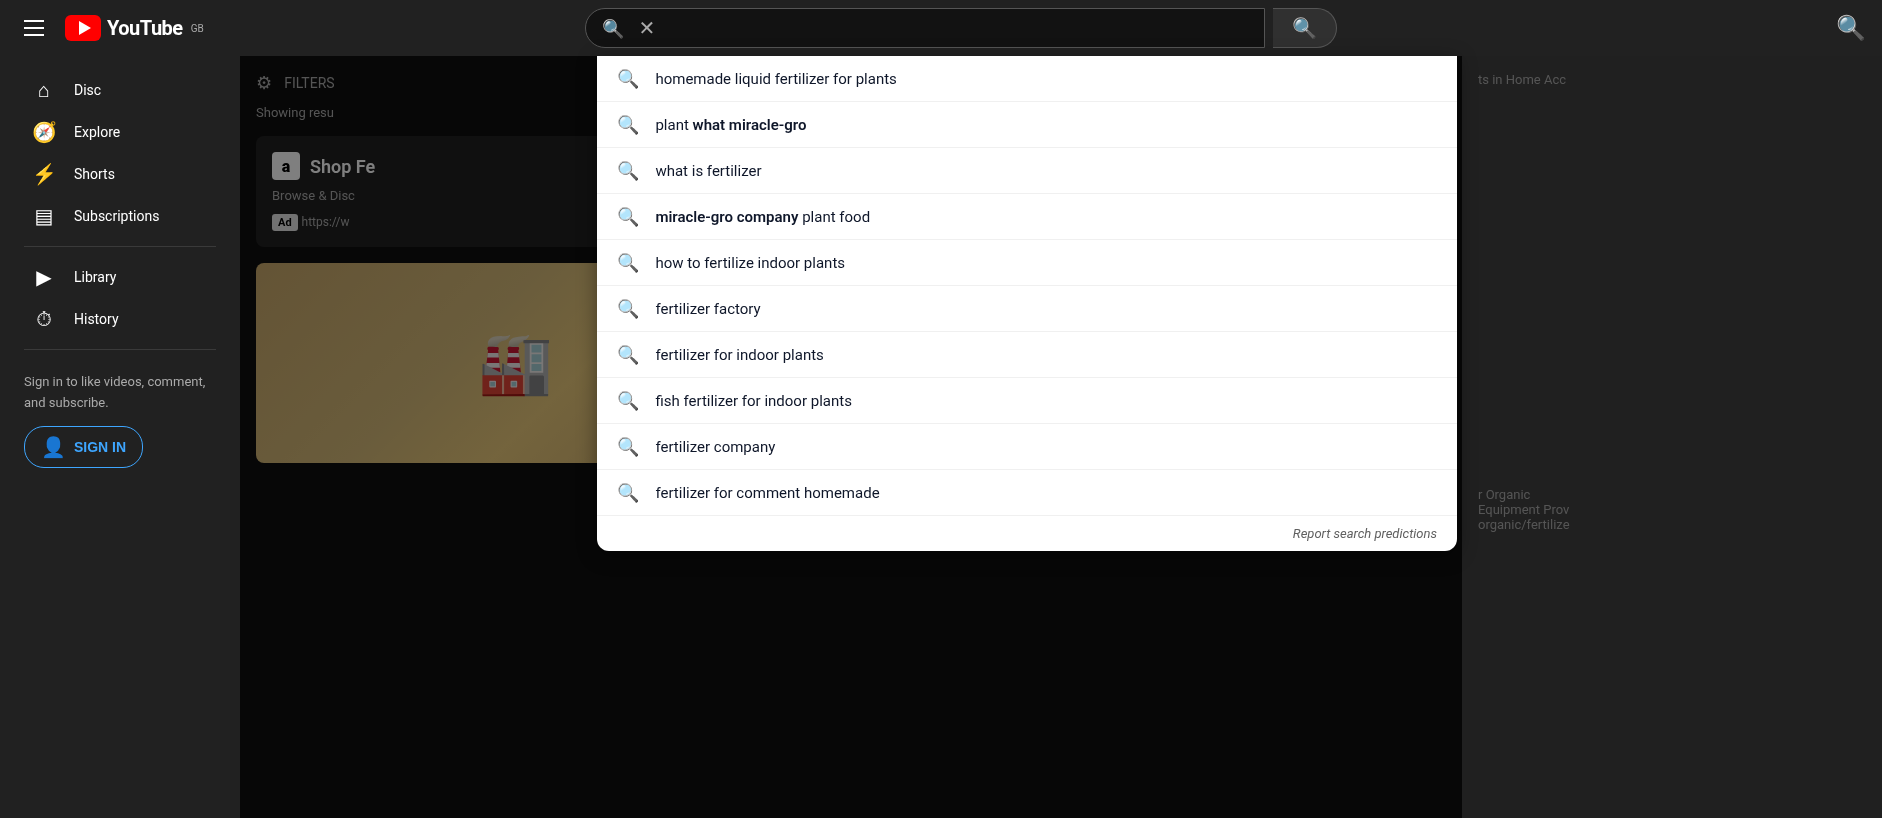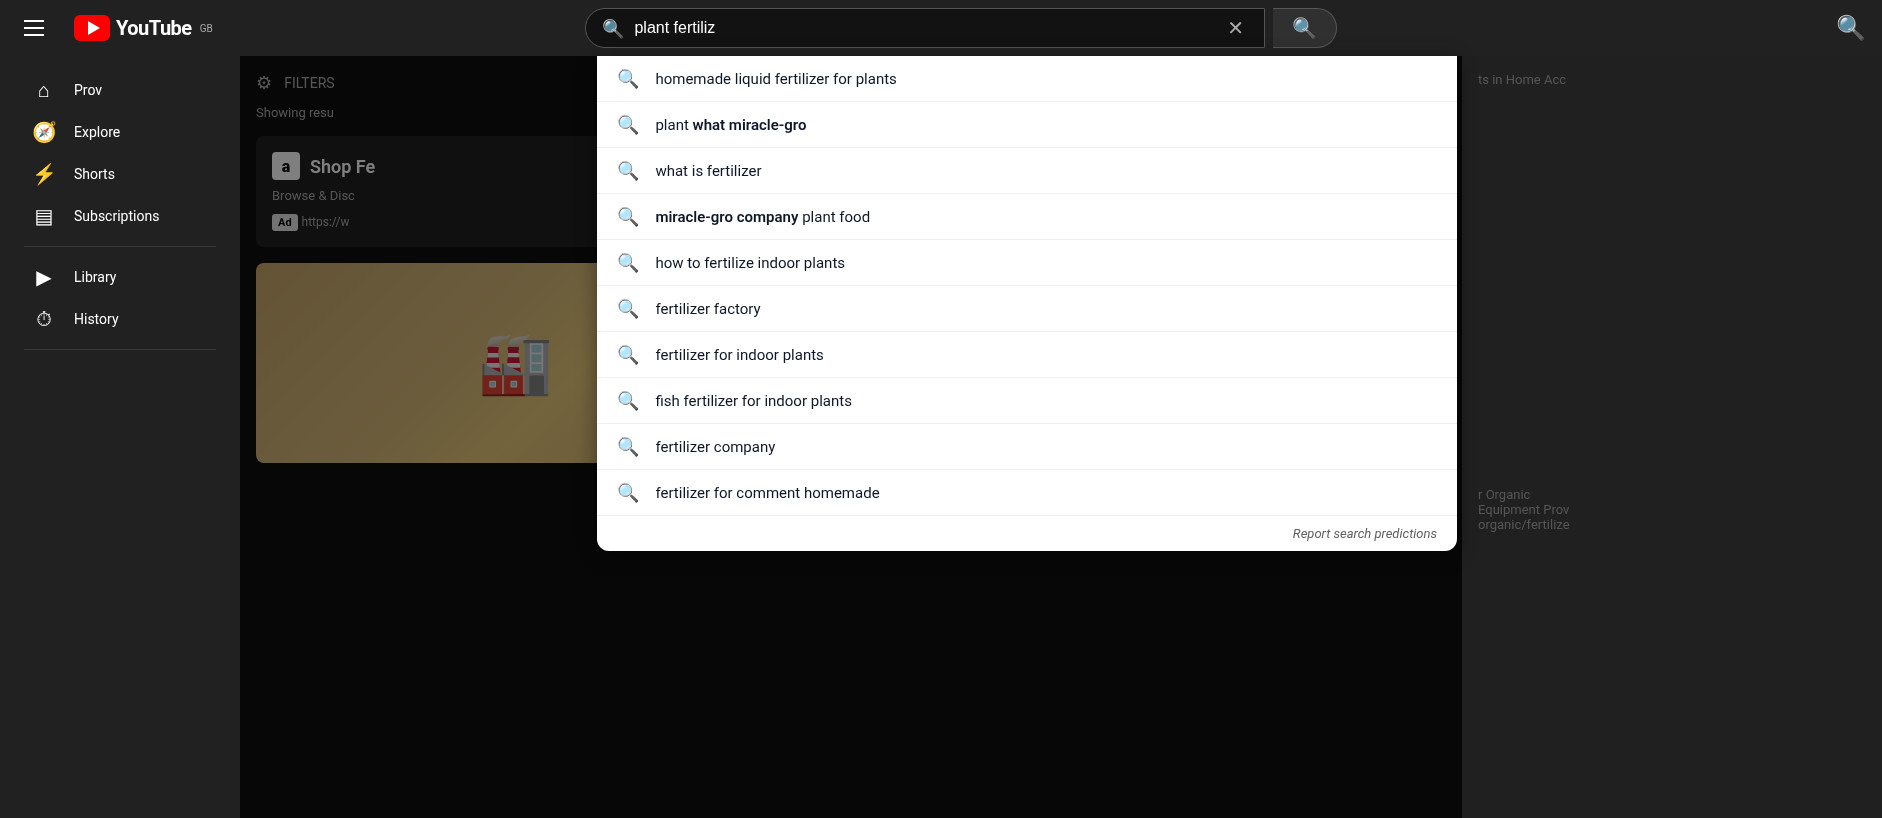--- a/index.html
+++ b/index.html
@@ -28,7 +28,7 @@
     .topbar-left {
       display: flex;
       align-items: center;
-      gap: 22px;
+      gap: 13px;
       width: 240px;
     }
     .hamburger-icon {

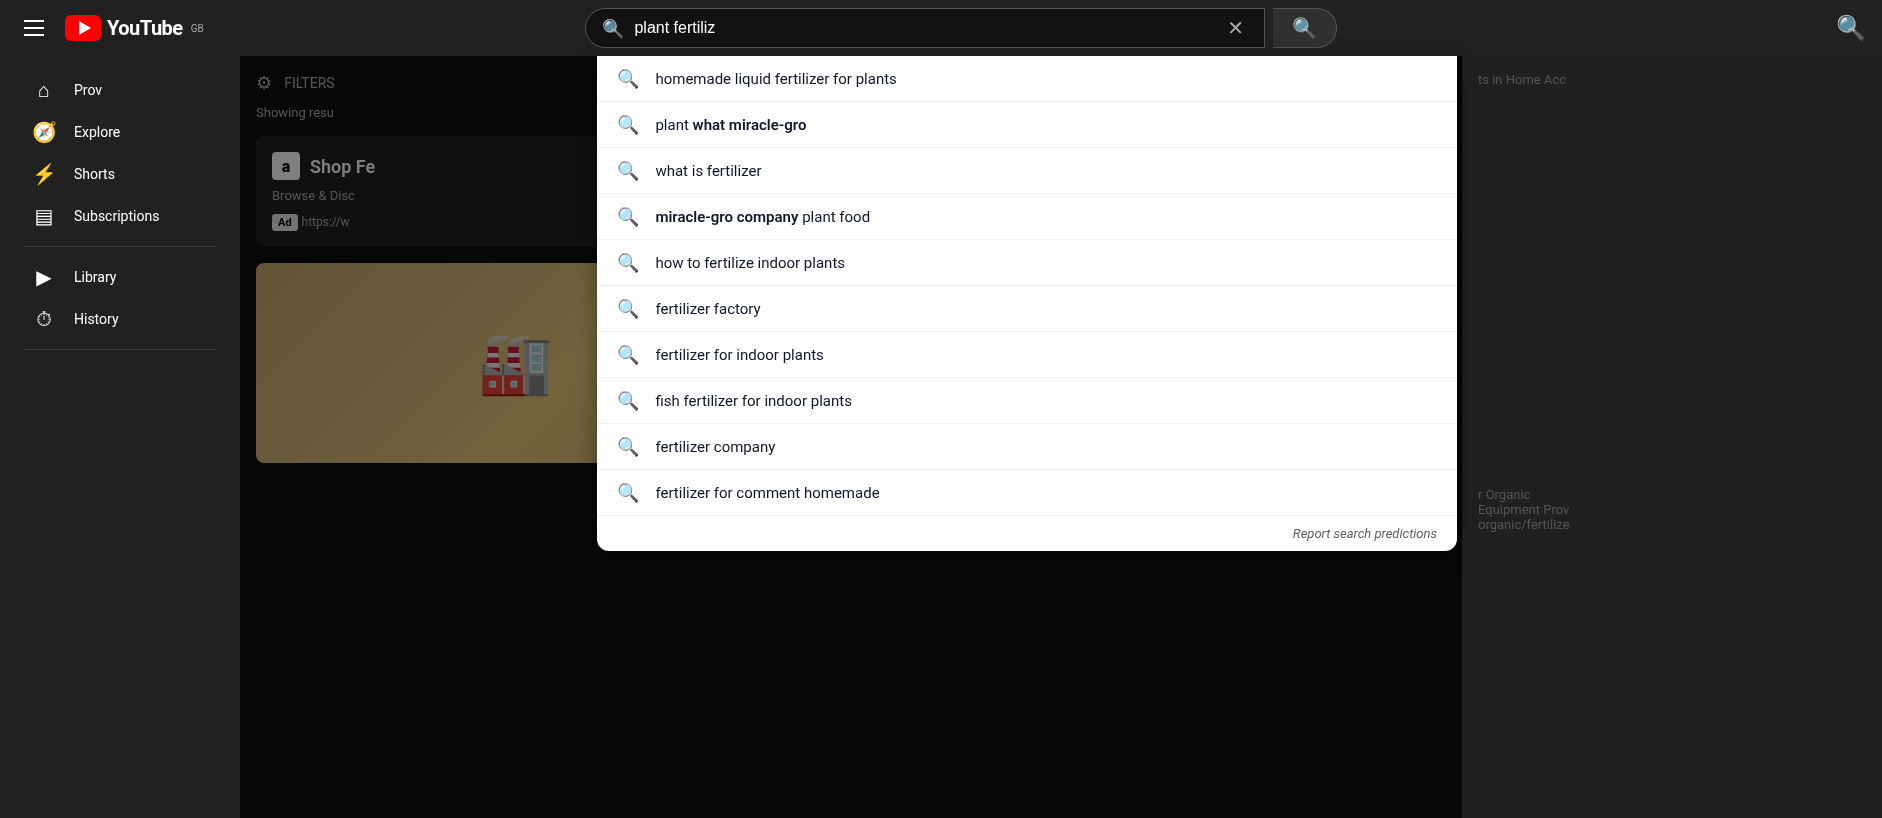--- a/index.html
+++ b/index.html
@@ -384,7 +384,6 @@
   <div class="topbar-center">
     <div class="search-bar">
       <span style="color:#aaa;font-size:18px;">🔍</span>
-      <input type="text" value="plant fertiliz" style="">
       <button class="search-clear-btn">✕</button>
     </div>
     <button class="search-submit-btn">

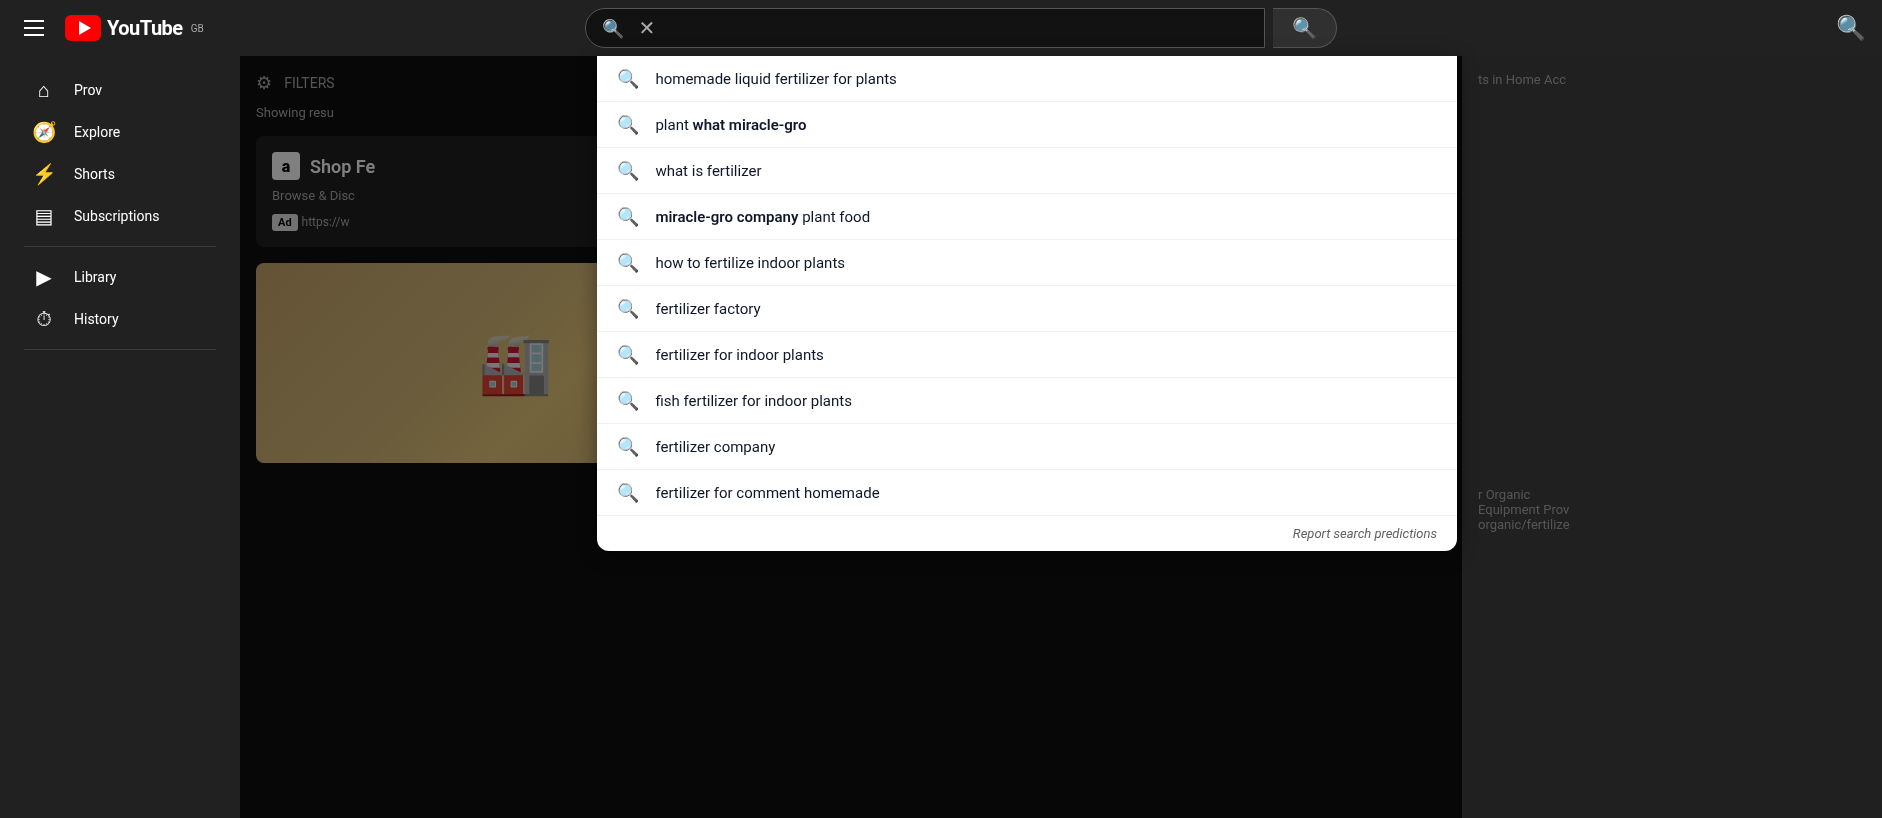--- a/index.html
+++ b/index.html
@@ -400,7 +400,7 @@
   <div class="sidebar">
     <div class="sidebar-item">
       <span class="sidebar-icon">⌂</span>
-      <span>Prov</span>
+      <span>Disc</span>
     </div>
     <div class="sidebar-item">
       <span class="sidebar-icon">🧭</span>

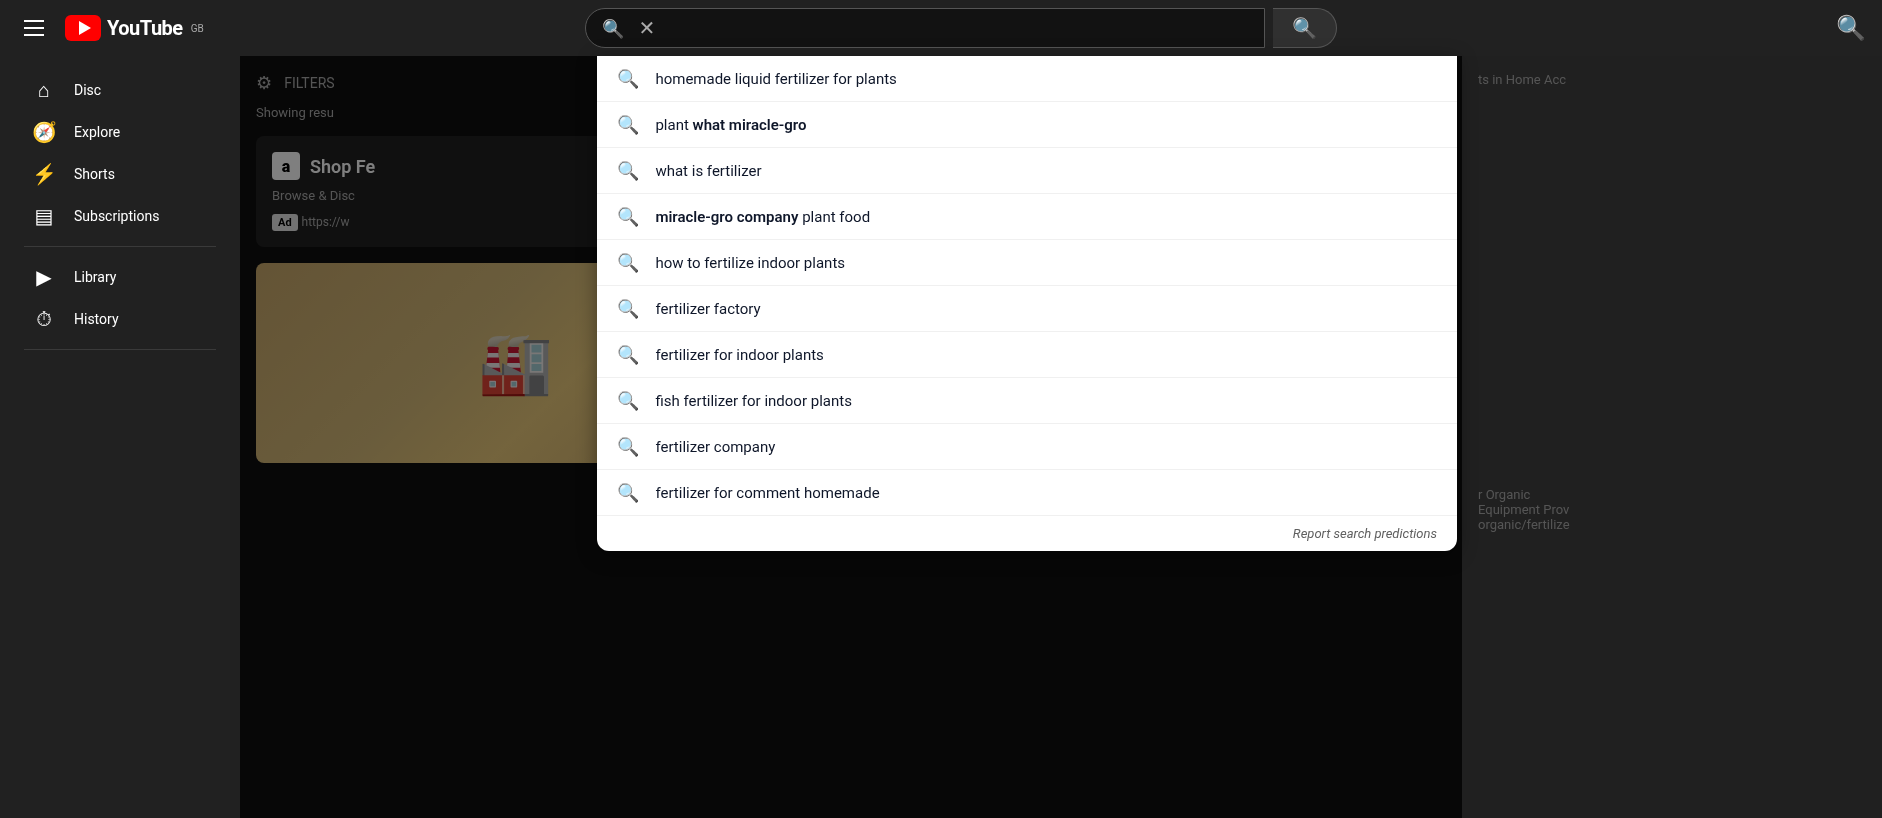--- a/index.html
+++ b/index.html
@@ -424,6 +424,13 @@
       <span>History</span>
     </div>
     <div class="sidebar-divider"></div>
+    <div class="sidebar-sign-in">
+      <span>Sign in to like videos, comment, and subscribe.</span>
+      <button class="sign-in-btn">
+        <span class="sign-in-icon">👤</span>
+        <span>SIGN IN</span>
+      </button>
+    </div>
   </div>
 
   <div class="content-area" style="position:relative;">

